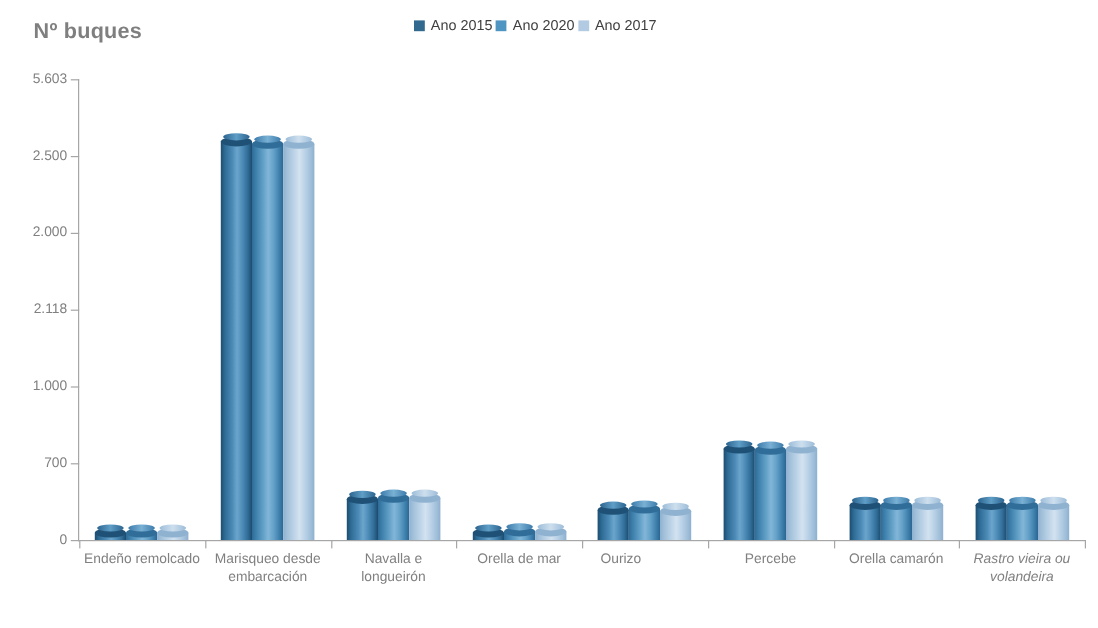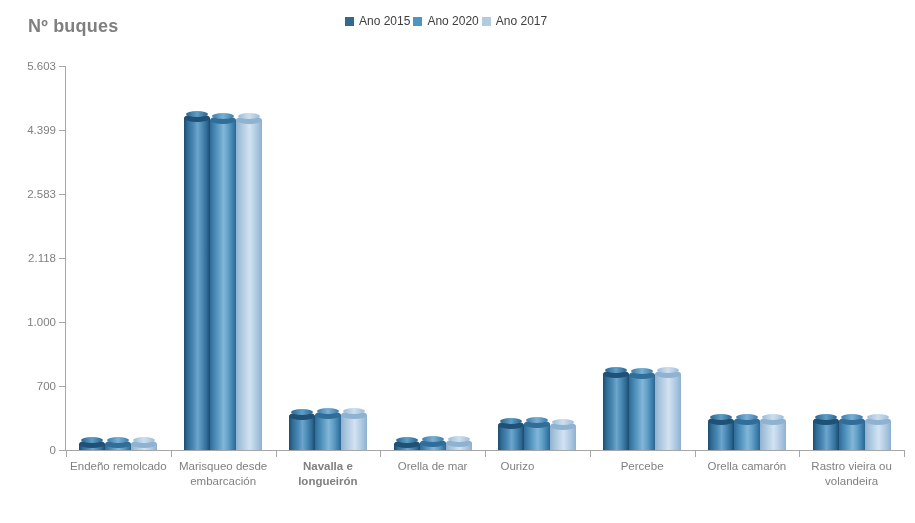--- a/index.html
+++ b/index.html
@@ -227,7 +227,7 @@
         <div class="ytick-mark"></div>
       </div>
       <div class="ytick-row" style="top: 130px;">
-        <div class="ytick-label">4.399</div>
+        <div class="ytick-label">2.500</div>
         <div class="ytick-mark"></div>
       </div>
       <div class="ytick-row" style="top: 66px;">

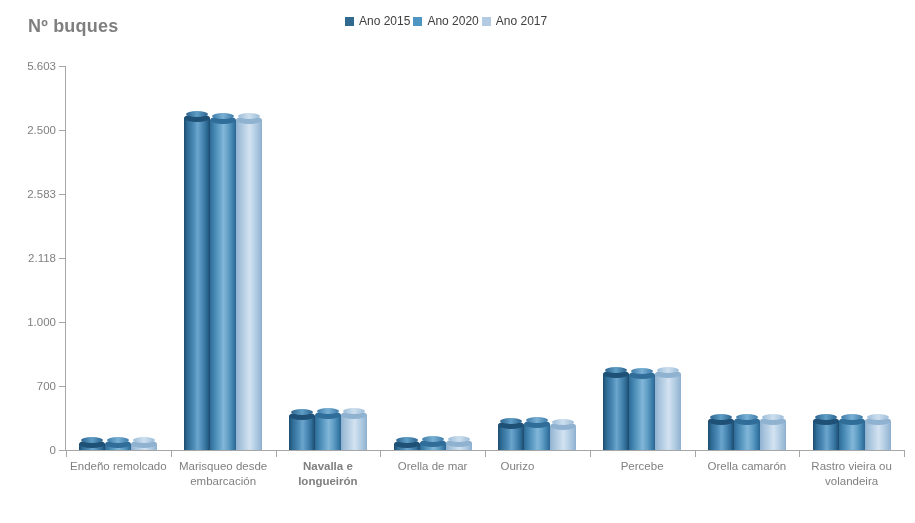--- a/index.html
+++ b/index.html
@@ -223,7 +223,7 @@
         <div class="ytick-mark"></div>
       </div>
       <div class="ytick-row" style="top: 194px;">
-        <div class="ytick-label">2.583</div>
+        <div class="ytick-label">2.000</div>
         <div class="ytick-mark"></div>
       </div>
       <div class="ytick-row" style="top: 130px;">

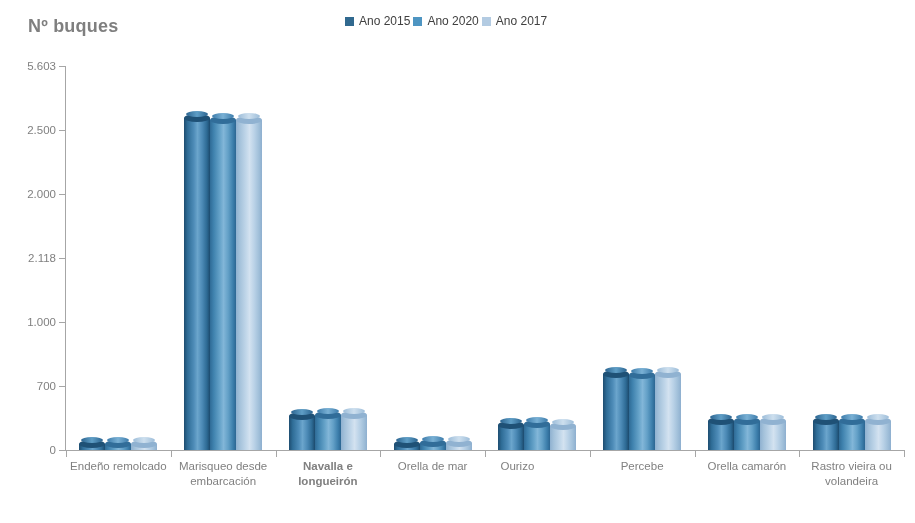--- a/index.html
+++ b/index.html
@@ -403,7 +403,7 @@
   <div id="xaxis">
       <div class="cat-label" style="left: 66px; width: 104.75px;">Endeño remolcado</div>
       <div class="cat-label" style="left: 170.75px; width: 104.75px;">Marisqueo desde embarcación</div>
-      <div class="cat-label" style="left: 275.5px; width: 104.75px; font-weight: bold;">Navalla e longueirón</div>
+      <div class="cat-label" style="left: 275.5px; width: 104.75px;">Navalla e longueirón</div>
       <div class="cat-label" style="left: 380.25px; width: 104.75px;">Orella de mar</div>
       <div class="cat-label" style="left: 465px; width: 104.75px;">Ourizo</div>
       <div class="cat-label" style="left: 589.75px; width: 104.75px;">Percebe</div>

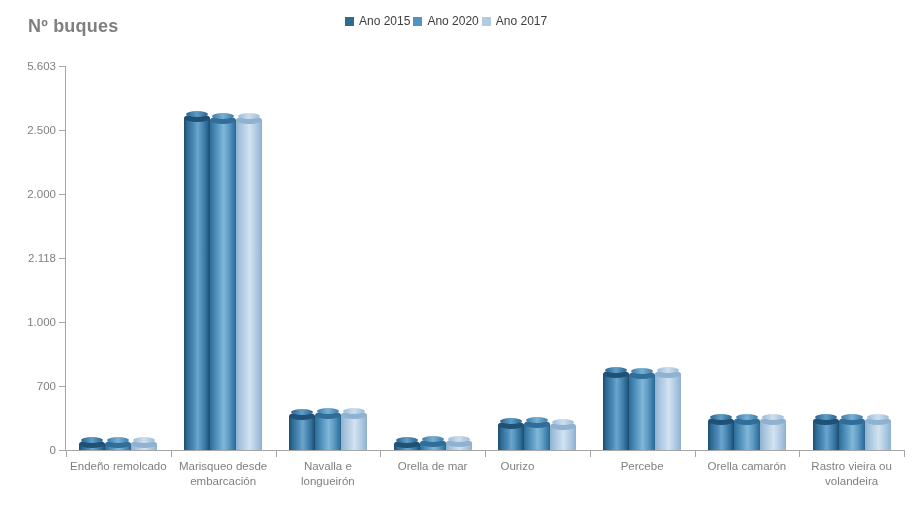--- a/index.html
+++ b/index.html
@@ -408,7 +408,7 @@
       <div class="cat-label" style="left: 465px; width: 104.75px;">Ourizo</div>
       <div class="cat-label" style="left: 589.75px; width: 104.75px;">Percebe</div>
       <div class="cat-label" style="left: 694.5px; width: 104.75px;">Orella camarón</div>
-      <div class="cat-label" style="left: 799.25px; width: 104.75px;">Rastro vieira ou volandeira</div>
+      <div class="cat-label" style="left: 799.25px; width: 104.75px; font-style: italic;">Rastro vieira ou volandeira</div>
     </div>
 
 <div class="cat-sep" style="left: 170.75px;"></div>

